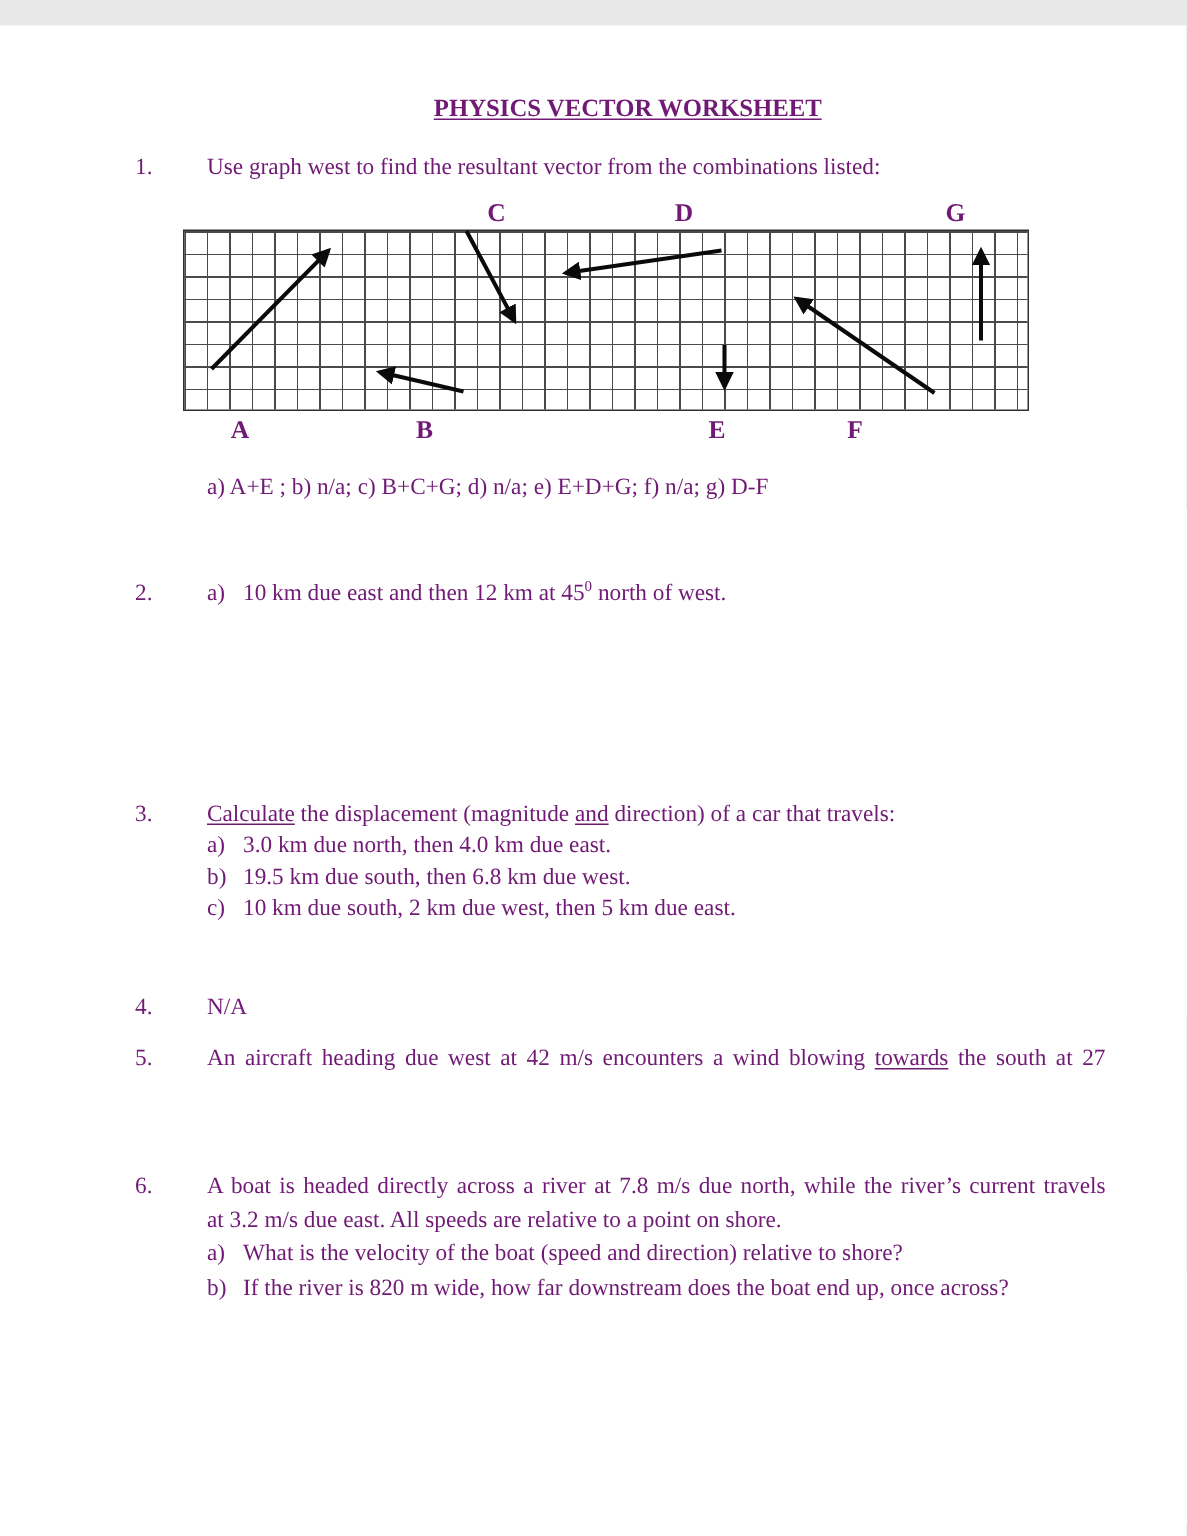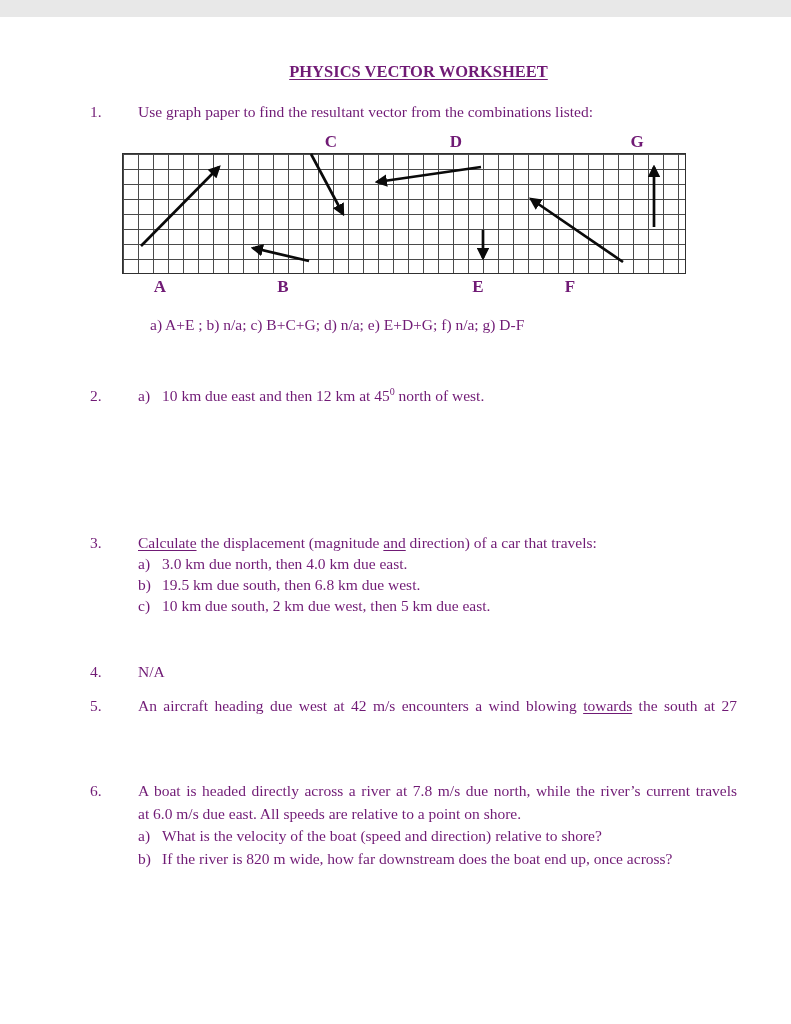--- a/index.html
+++ b/index.html
@@ -56,7 +56,7 @@
 
   <div class="qblock" style="top:85px">
     <span class="qnum">1.</span>
-    <span>Use graph paper to find the resultant vector from the combinations listed:</span>
+    <span>Use graph west to find the resultant vector from the combinations listed:</span>
   </div>
 
   <div class="figwrap">

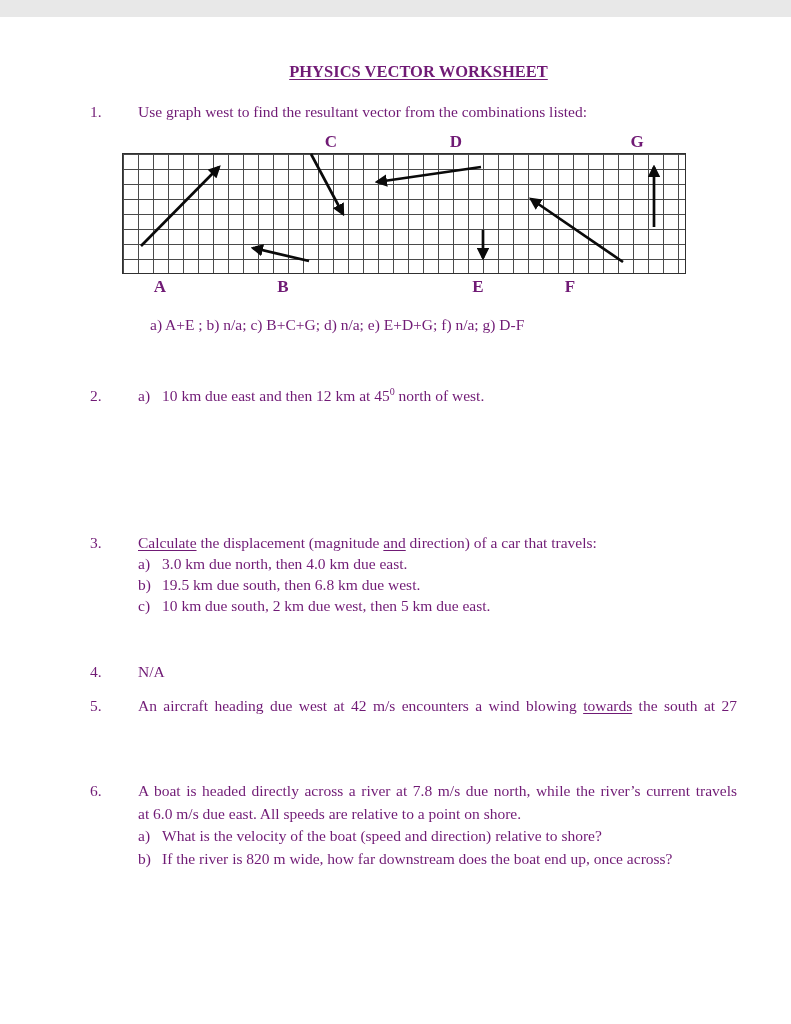--- a/index.html
+++ b/index.html
@@ -33,7 +33,7 @@
   }
   .fig-grid svg { position:absolute; left:0; top:0; overflow:visible; }
 
-  .combos { position:absolute; left:150px; top:298px; line-height:20px; }
+  .combos { position:absolute; left:138px; top:298px; line-height:20px; }
 
   .sub { }
   .slabel { display:inline-block; width:24px; }

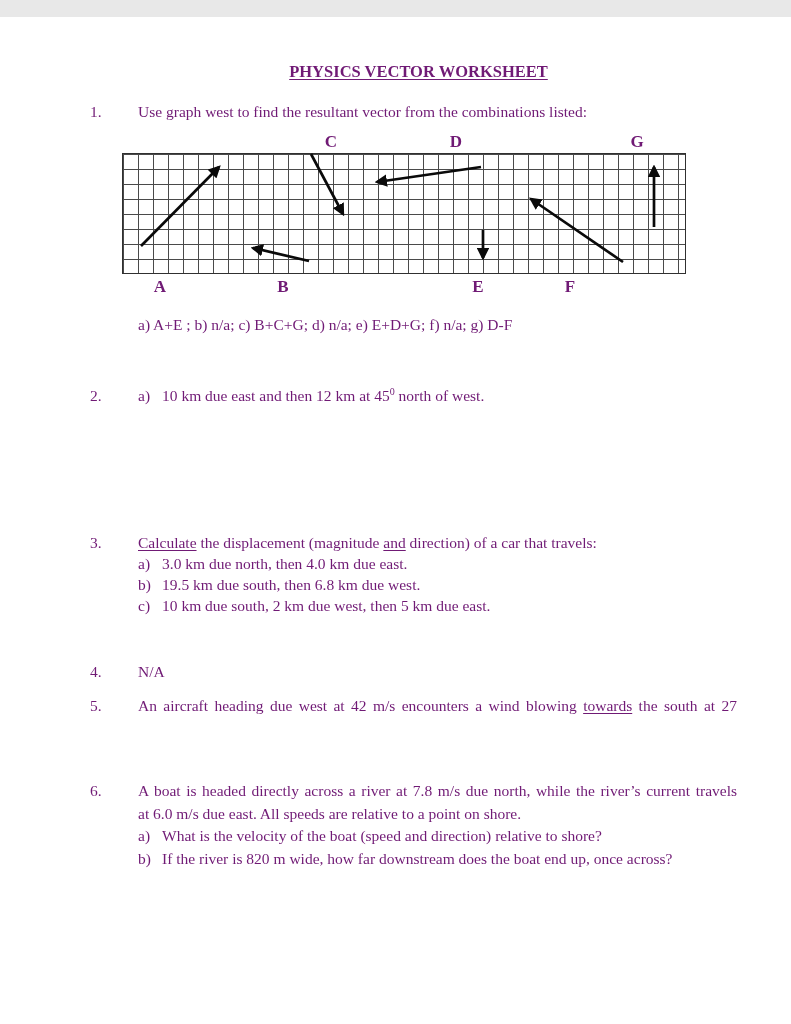--- a/index.html
+++ b/index.html
@@ -117,7 +117,7 @@
   <div class="qblock lh22" style="top:763px">
     <span class="qnum">6.</span>
     <div class="jline">A boat is headed directly across a river at 7.8 m/s due north, while the river’s current travels</div>
-    <div>at 6.0 m/s due east. All speeds are relative to a point on shore.</div>
+    <div>at 3.2 m/s due east. All speeds are relative to a point on shore.</div>
     <div class="sub"><span class="slabel">a)</span><span>What is the velocity of the boat (speed and direction) relative to shore?</span></div>
     <div class="sub"><span class="slabel">b)</span><span>If the river is 820 m wide, how far downstream does the boat end up, once across?</span></div>
   </div>

